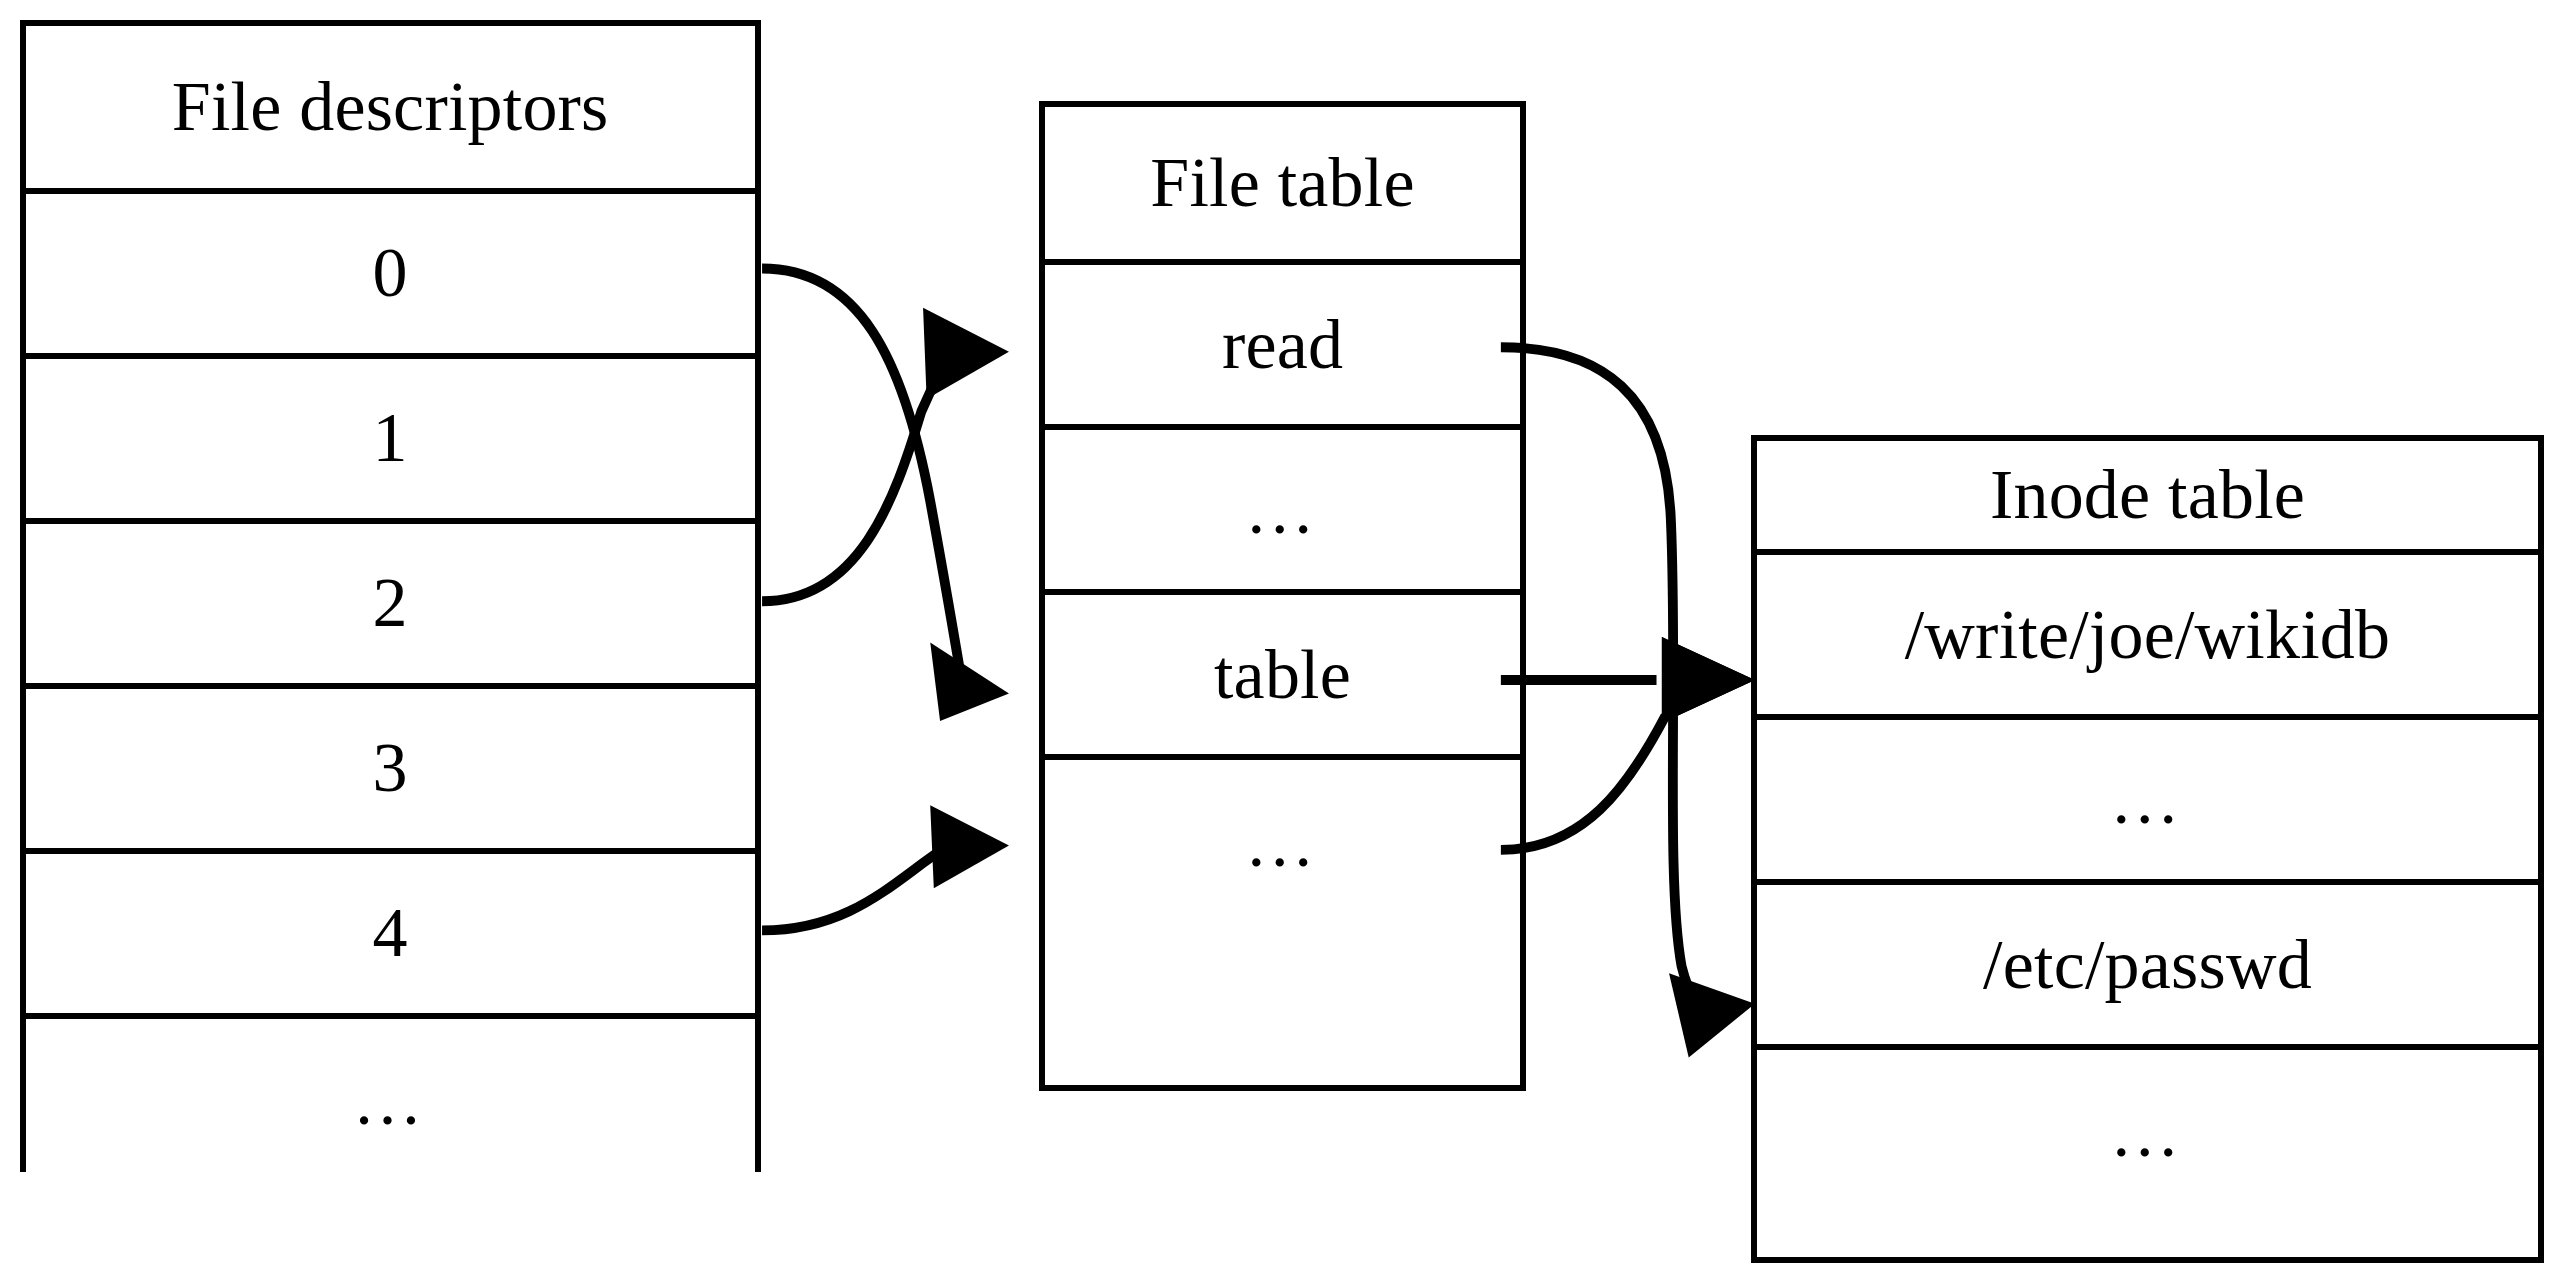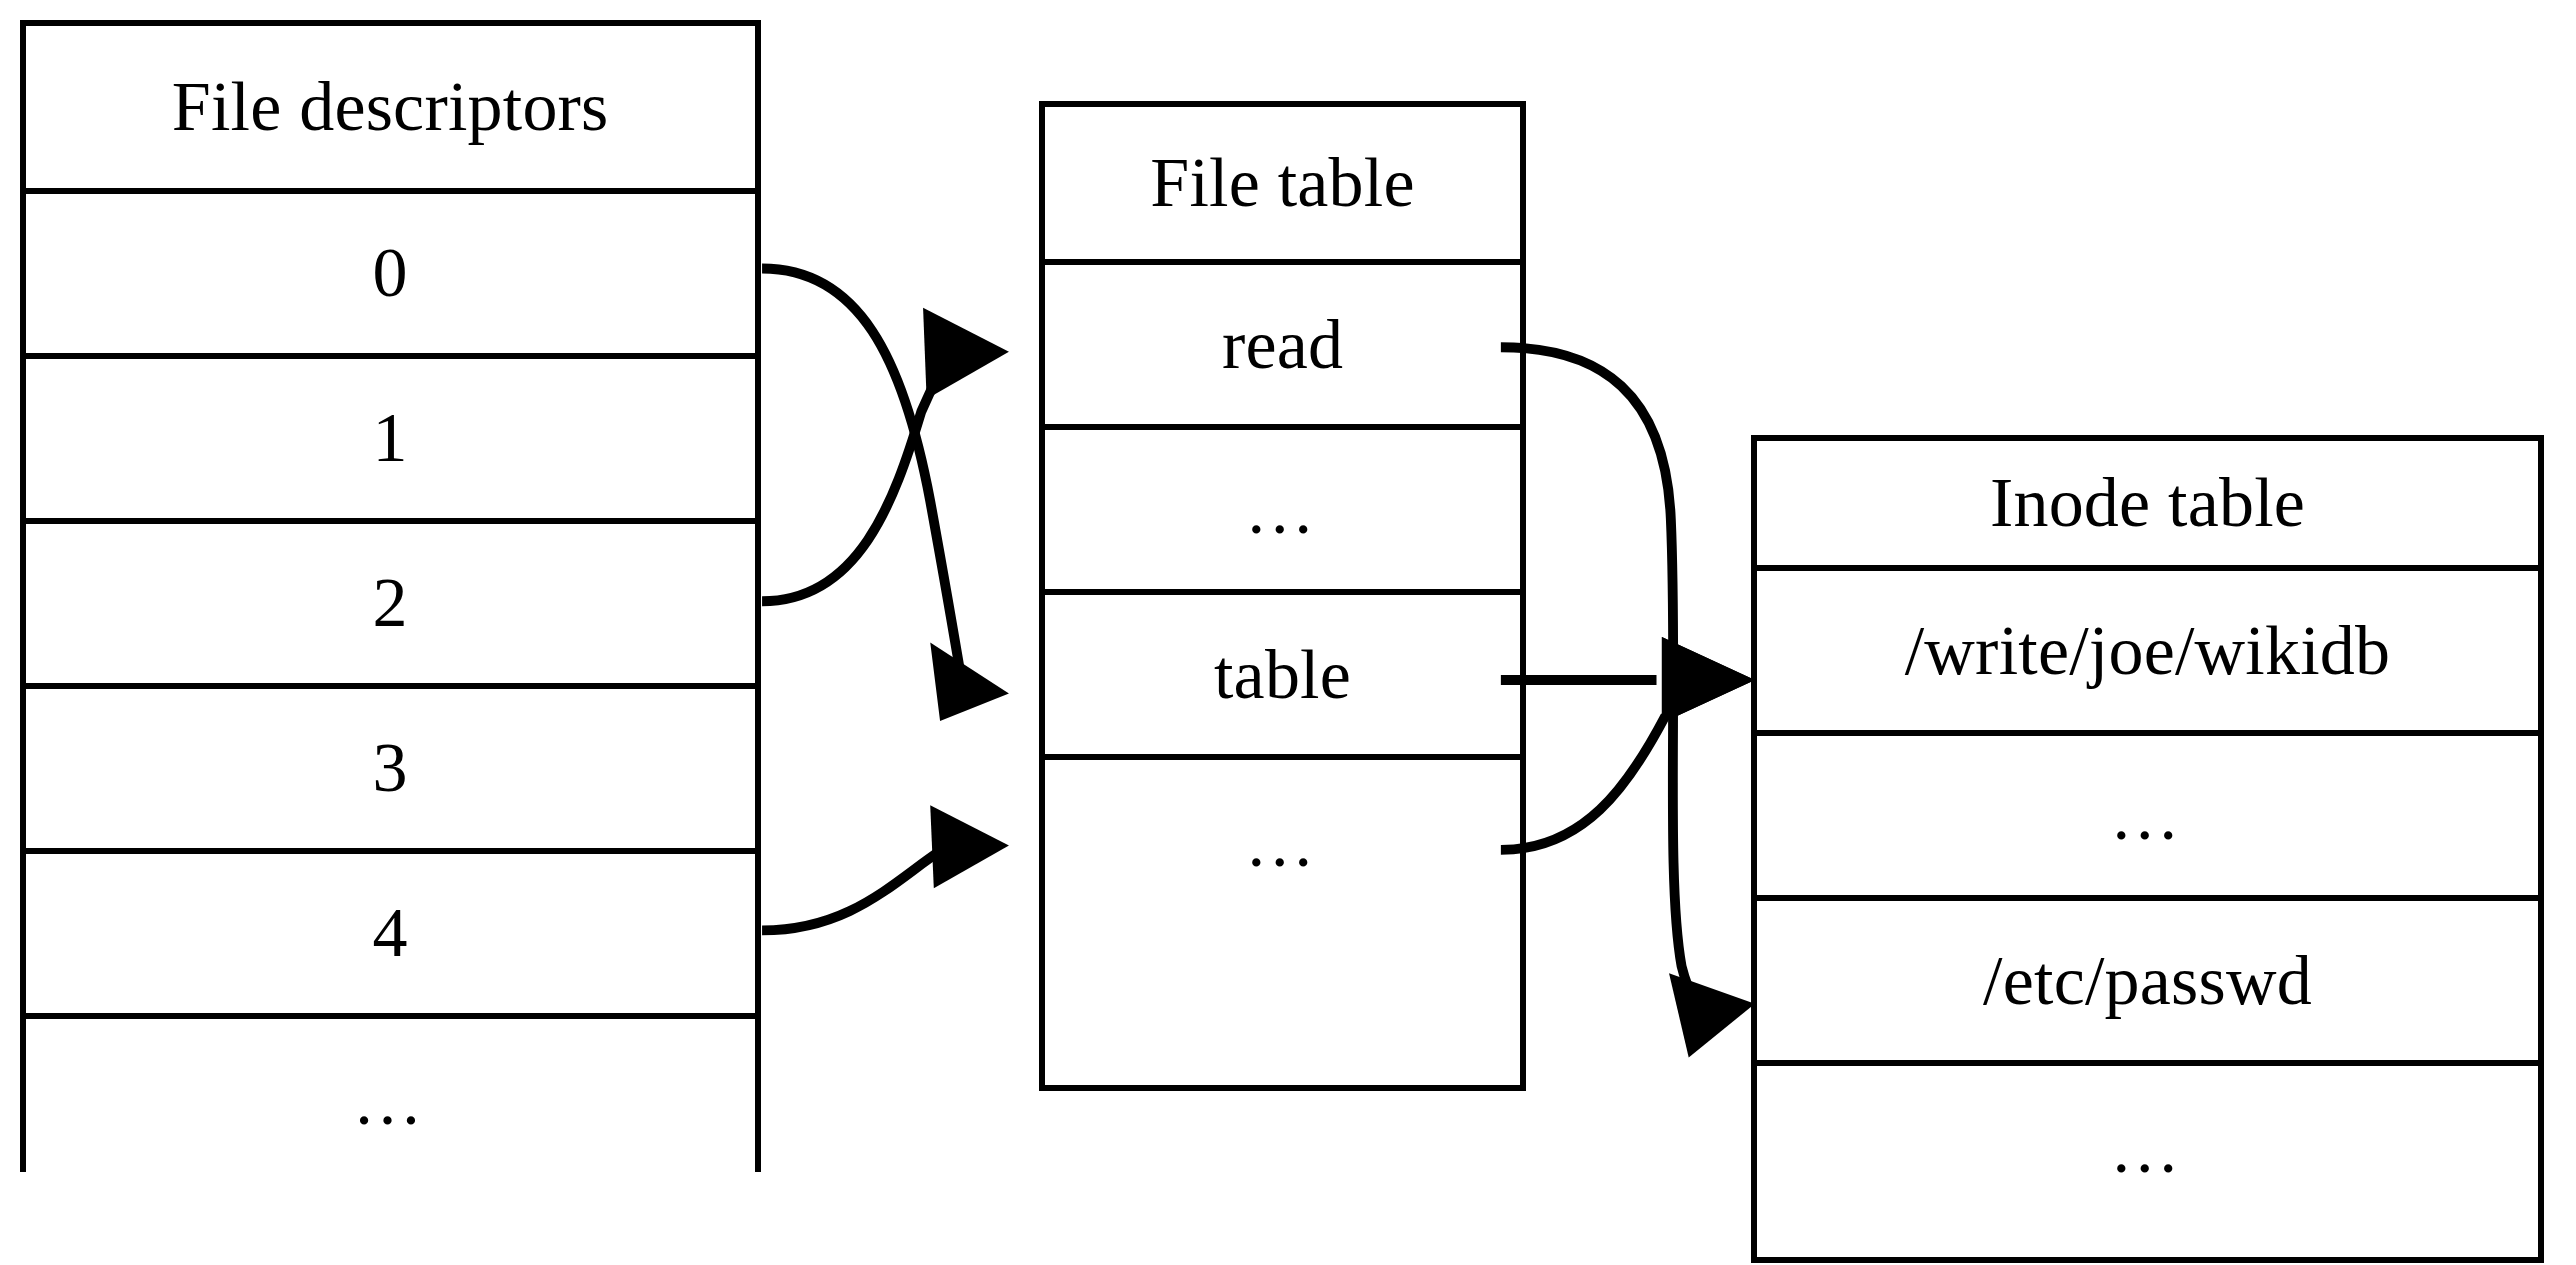--- a/index.html
+++ b/index.html
@@ -45,7 +45,7 @@
   
   #inode-table{left:1751px;top:435px;width:793px;height:828px;}
   #inode-table .row{height:165px;}
-  #inode-table .row.hdr{height:130px;text-align:center;}
+  #inode-table .row.hdr{height:114px;text-align:center;}
 
   #arrows{position:absolute;left:0;top:0;width:2576px;height:1266px;pointer-events:none;}
   #arrows path{fill:none;stroke:#000;stroke-width:11;}

